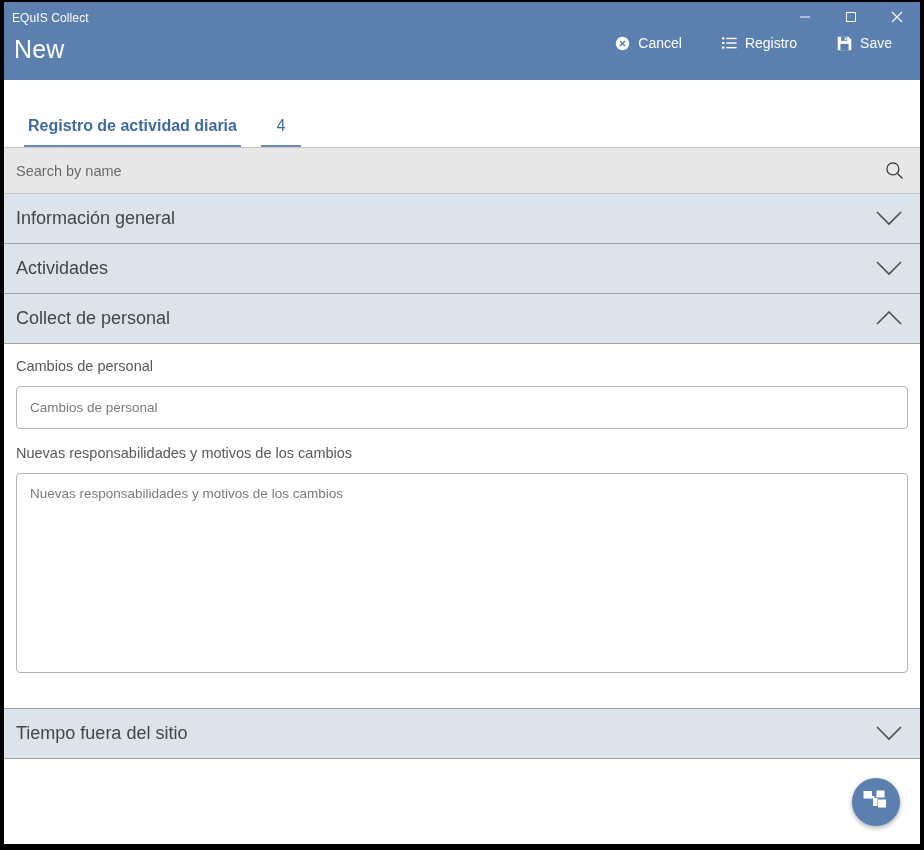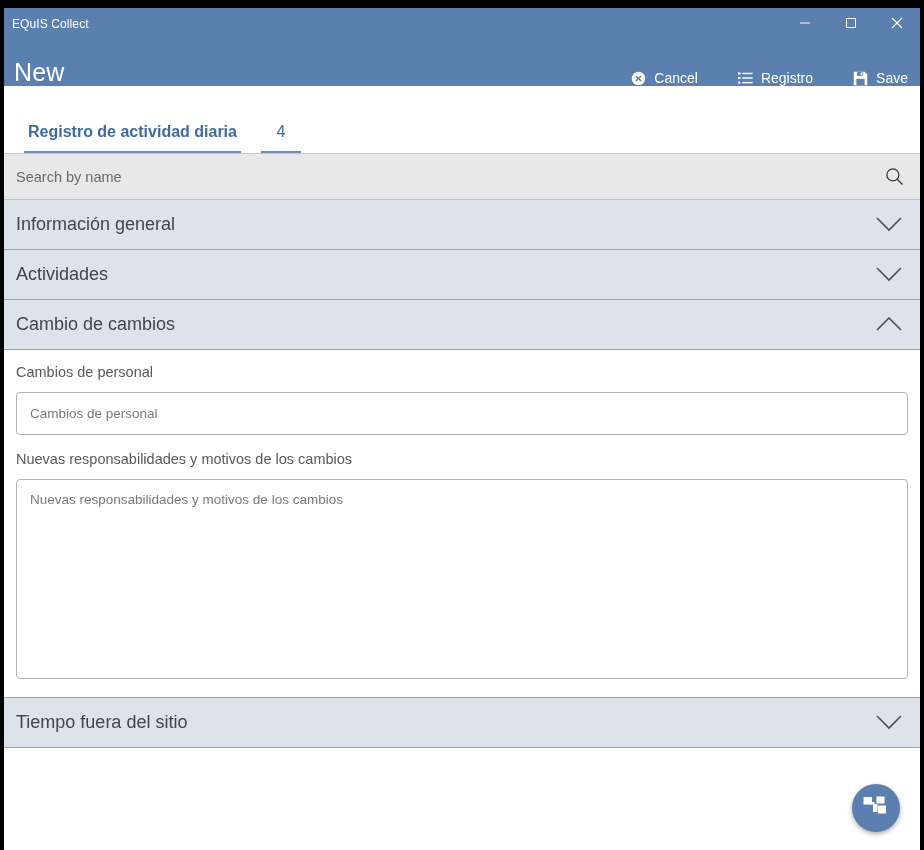--- a/index.html
+++ b/index.html
@@ -15,7 +15,7 @@
   .window {
     position: absolute;
     left: 4px;
-    top: 8px;
+    top: 2px;
     width: 916px;
     height: 842px;
     background: #ffffff;

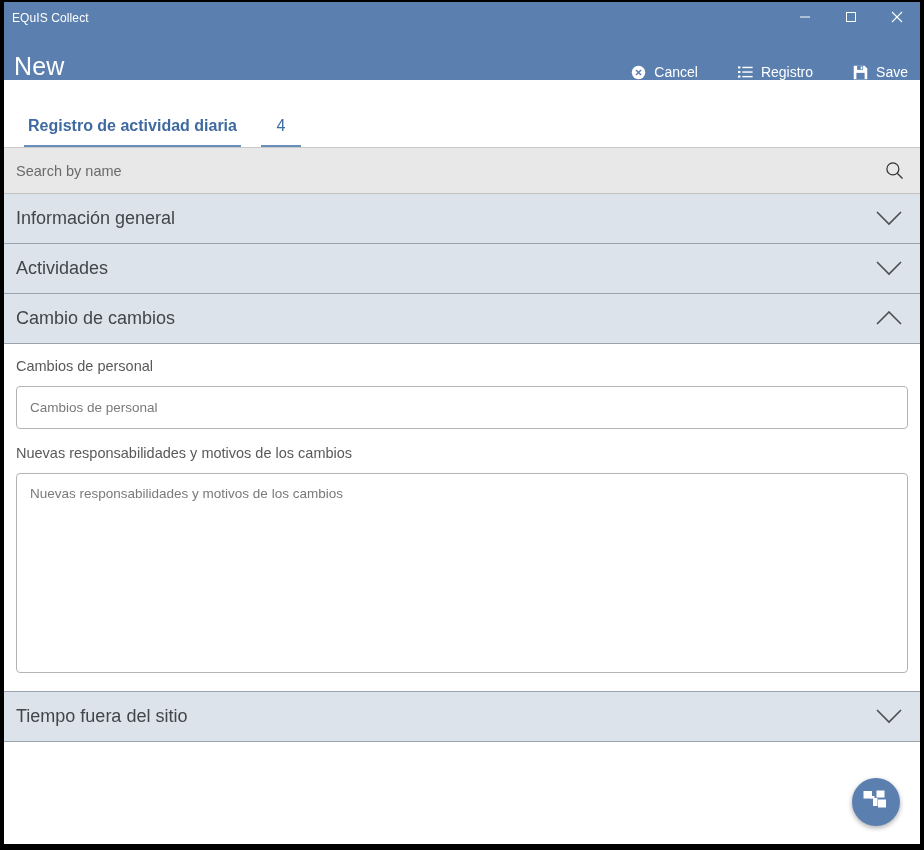--- a/index.html
+++ b/index.html
@@ -62,9 +62,9 @@
     height: 45px;
     background: #5b80b0;
     display: flex;
-    align-items: flex-end;
+    align-items: flex-start;
     justify-content: space-between;
-    padding: 0 12px 0 10px;
+    padding: 0 28px 0 10px;
     flex: 0 0 auto;
   }
   .page-title {

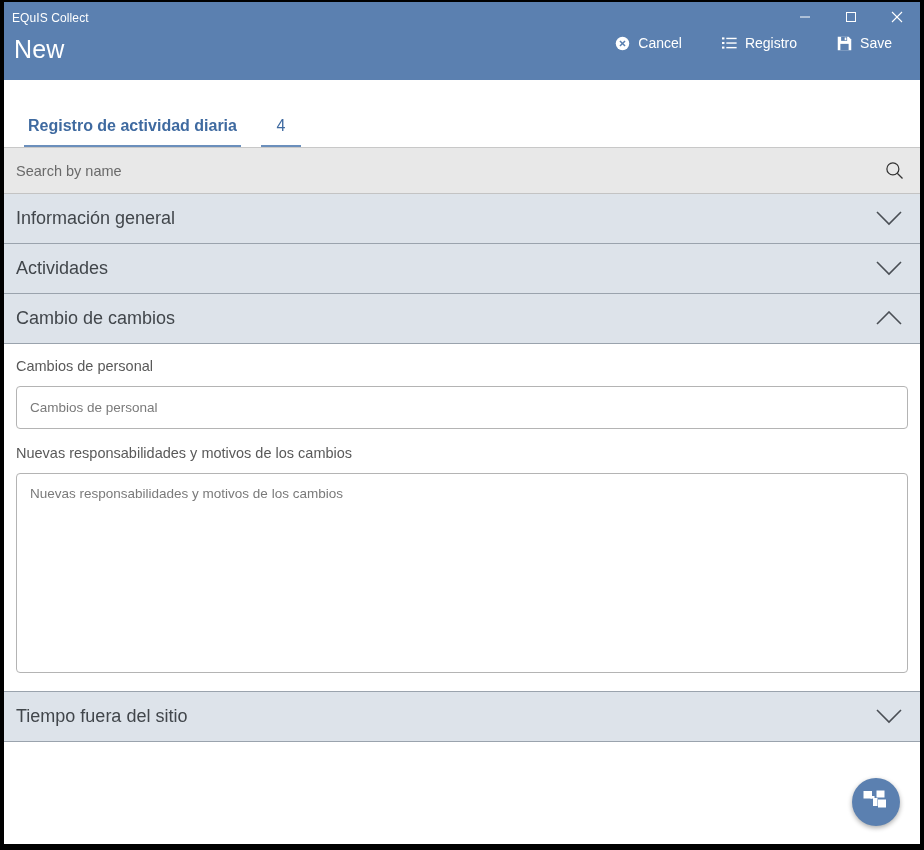--- a/index.html
+++ b/index.html
@@ -341,7 +341,7 @@
     </div>
 
     <div class="sect-head">
-      <span class="sect-title">Cambio de cambios</span>
+      <span class="sect-title">Collect de personal</span>
       <span class="chev">
         <svg width="26" height="15" viewBox="0 0 26 15">
             <polyline points="1,13 13,1 25,13" fill="none" stroke="#4a4f55" stroke-width="1.6"></polyline>

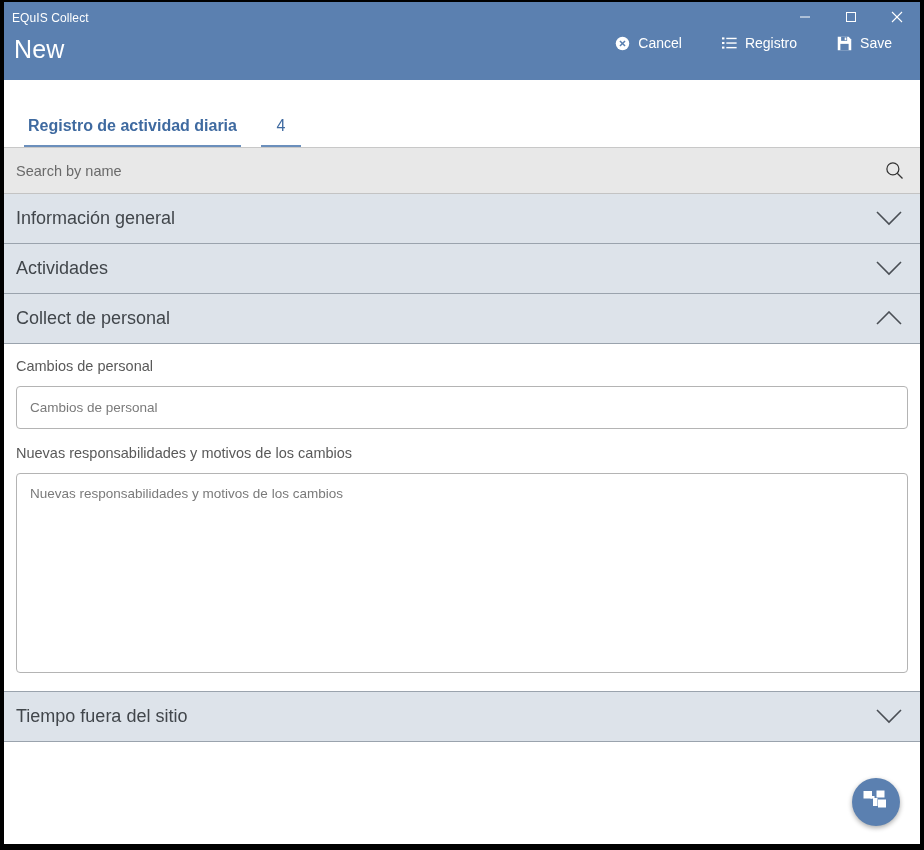--- a/index.html
+++ b/index.html
@@ -170,7 +170,7 @@
 
   .sect-body {
     background: #ffffff;
-    padding: 14px 12px 10px 12px;
+    padding: 14px 12px 27px 12px;
     border-bottom: 1px solid #9aa3ad;
     flex: 0 0 auto;
   }

